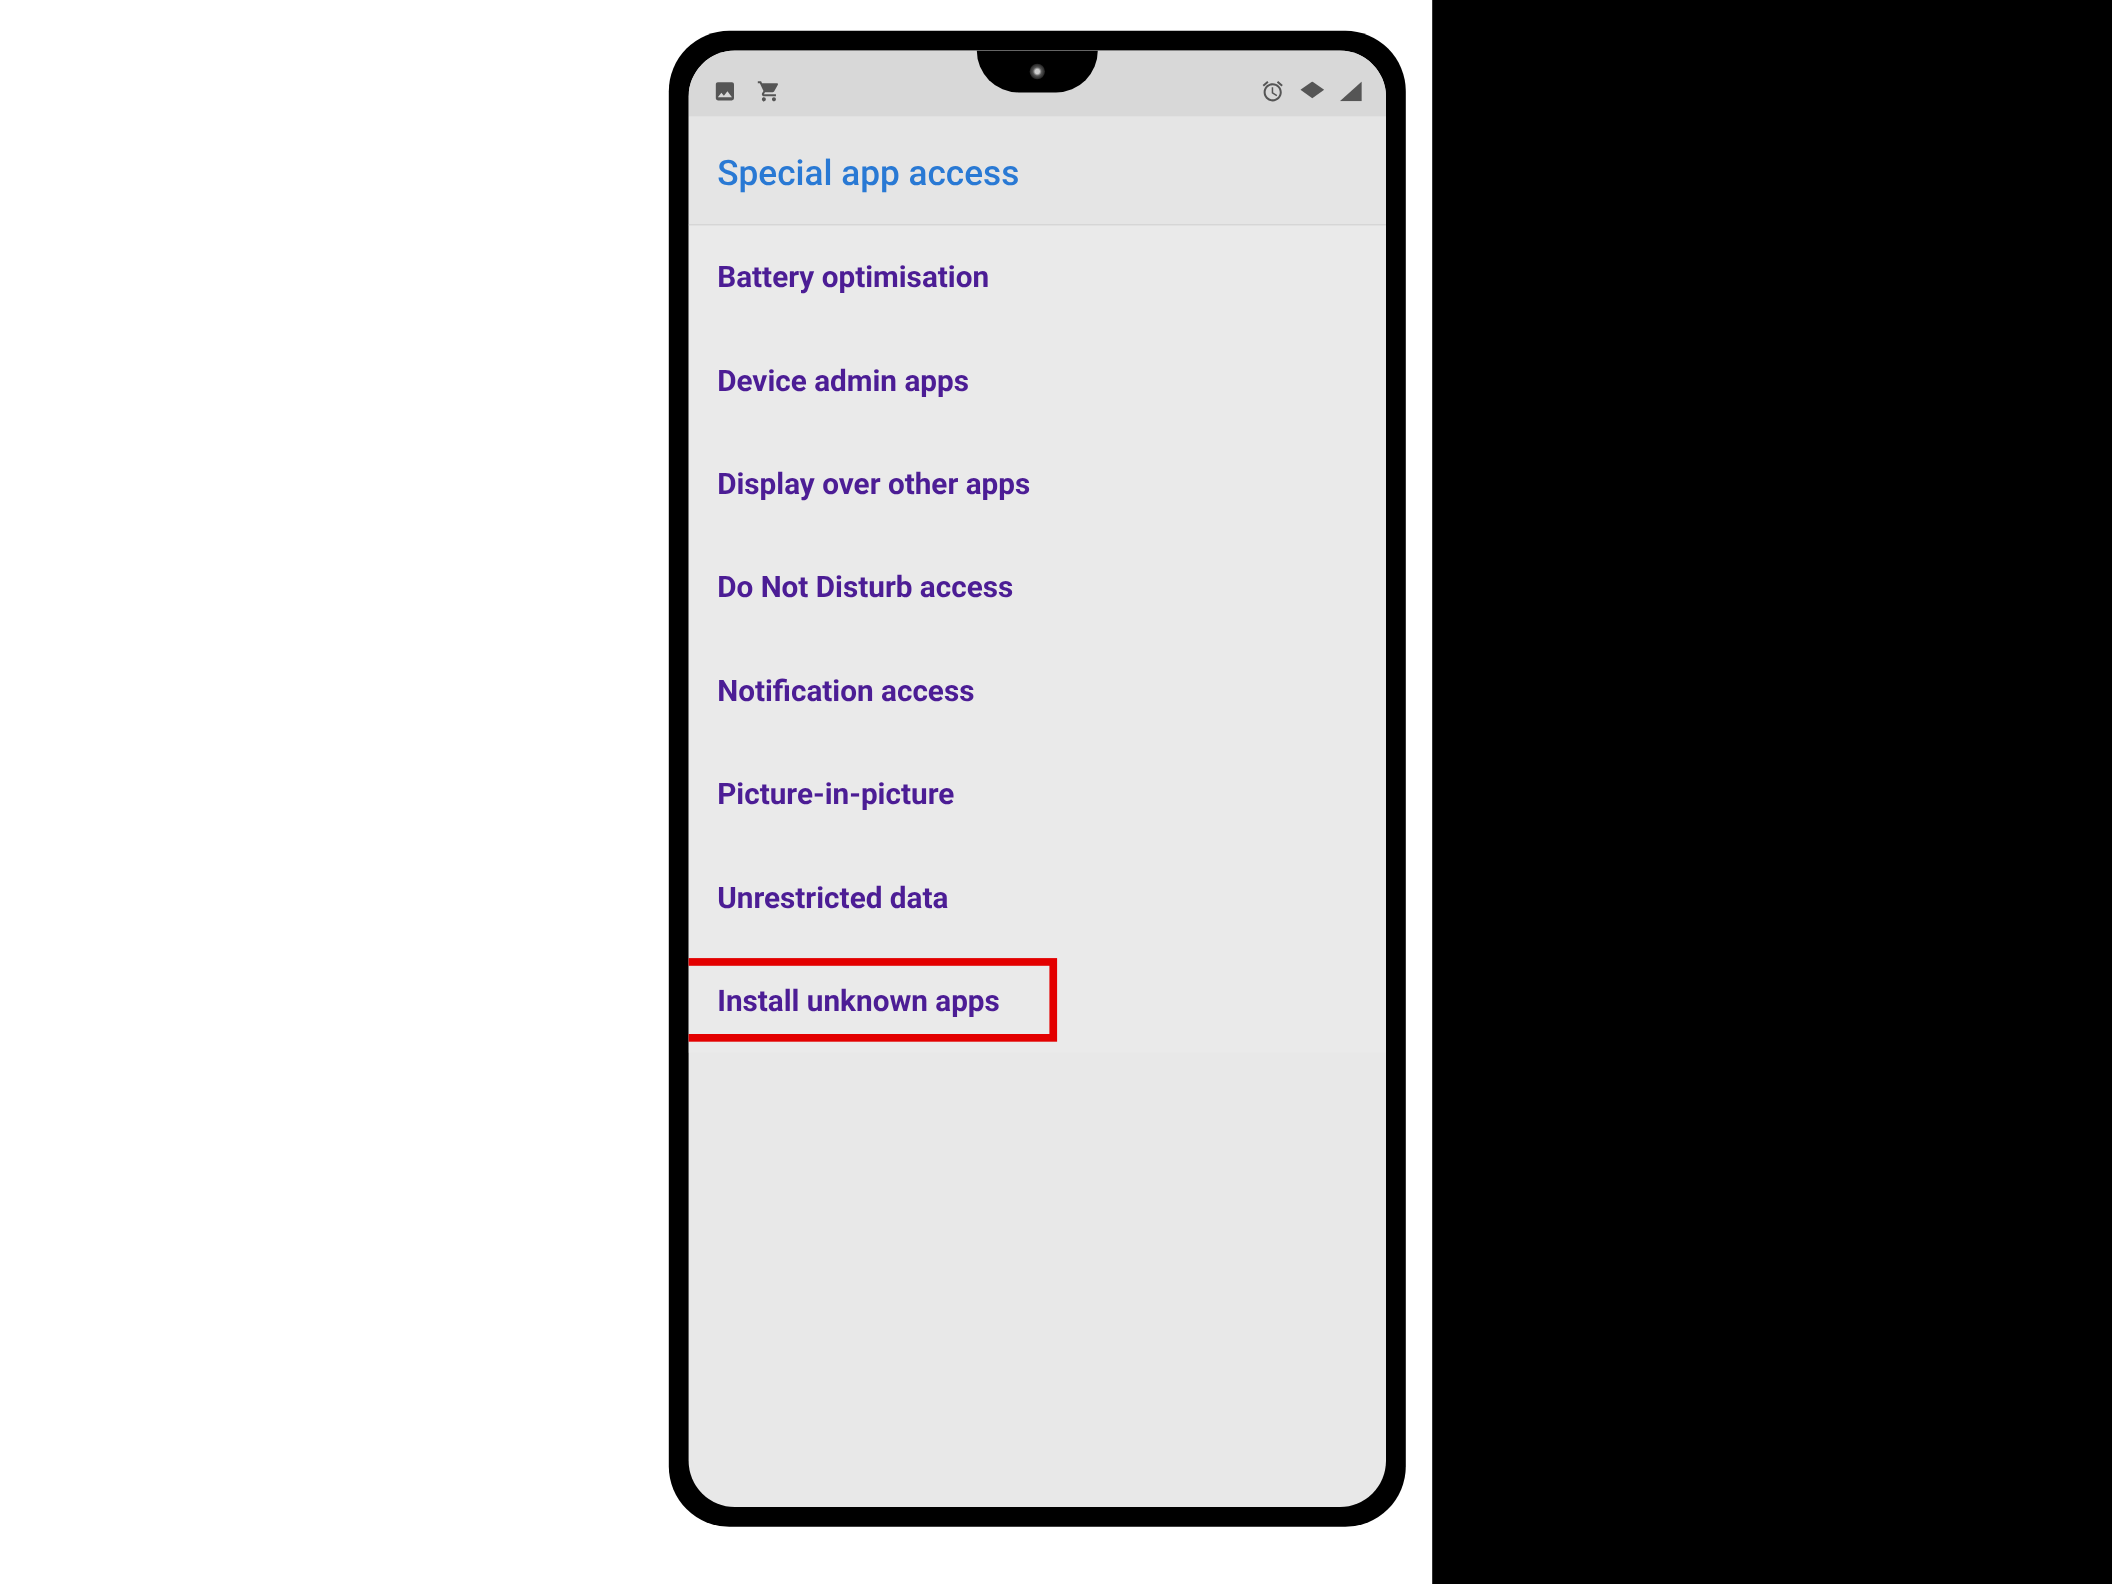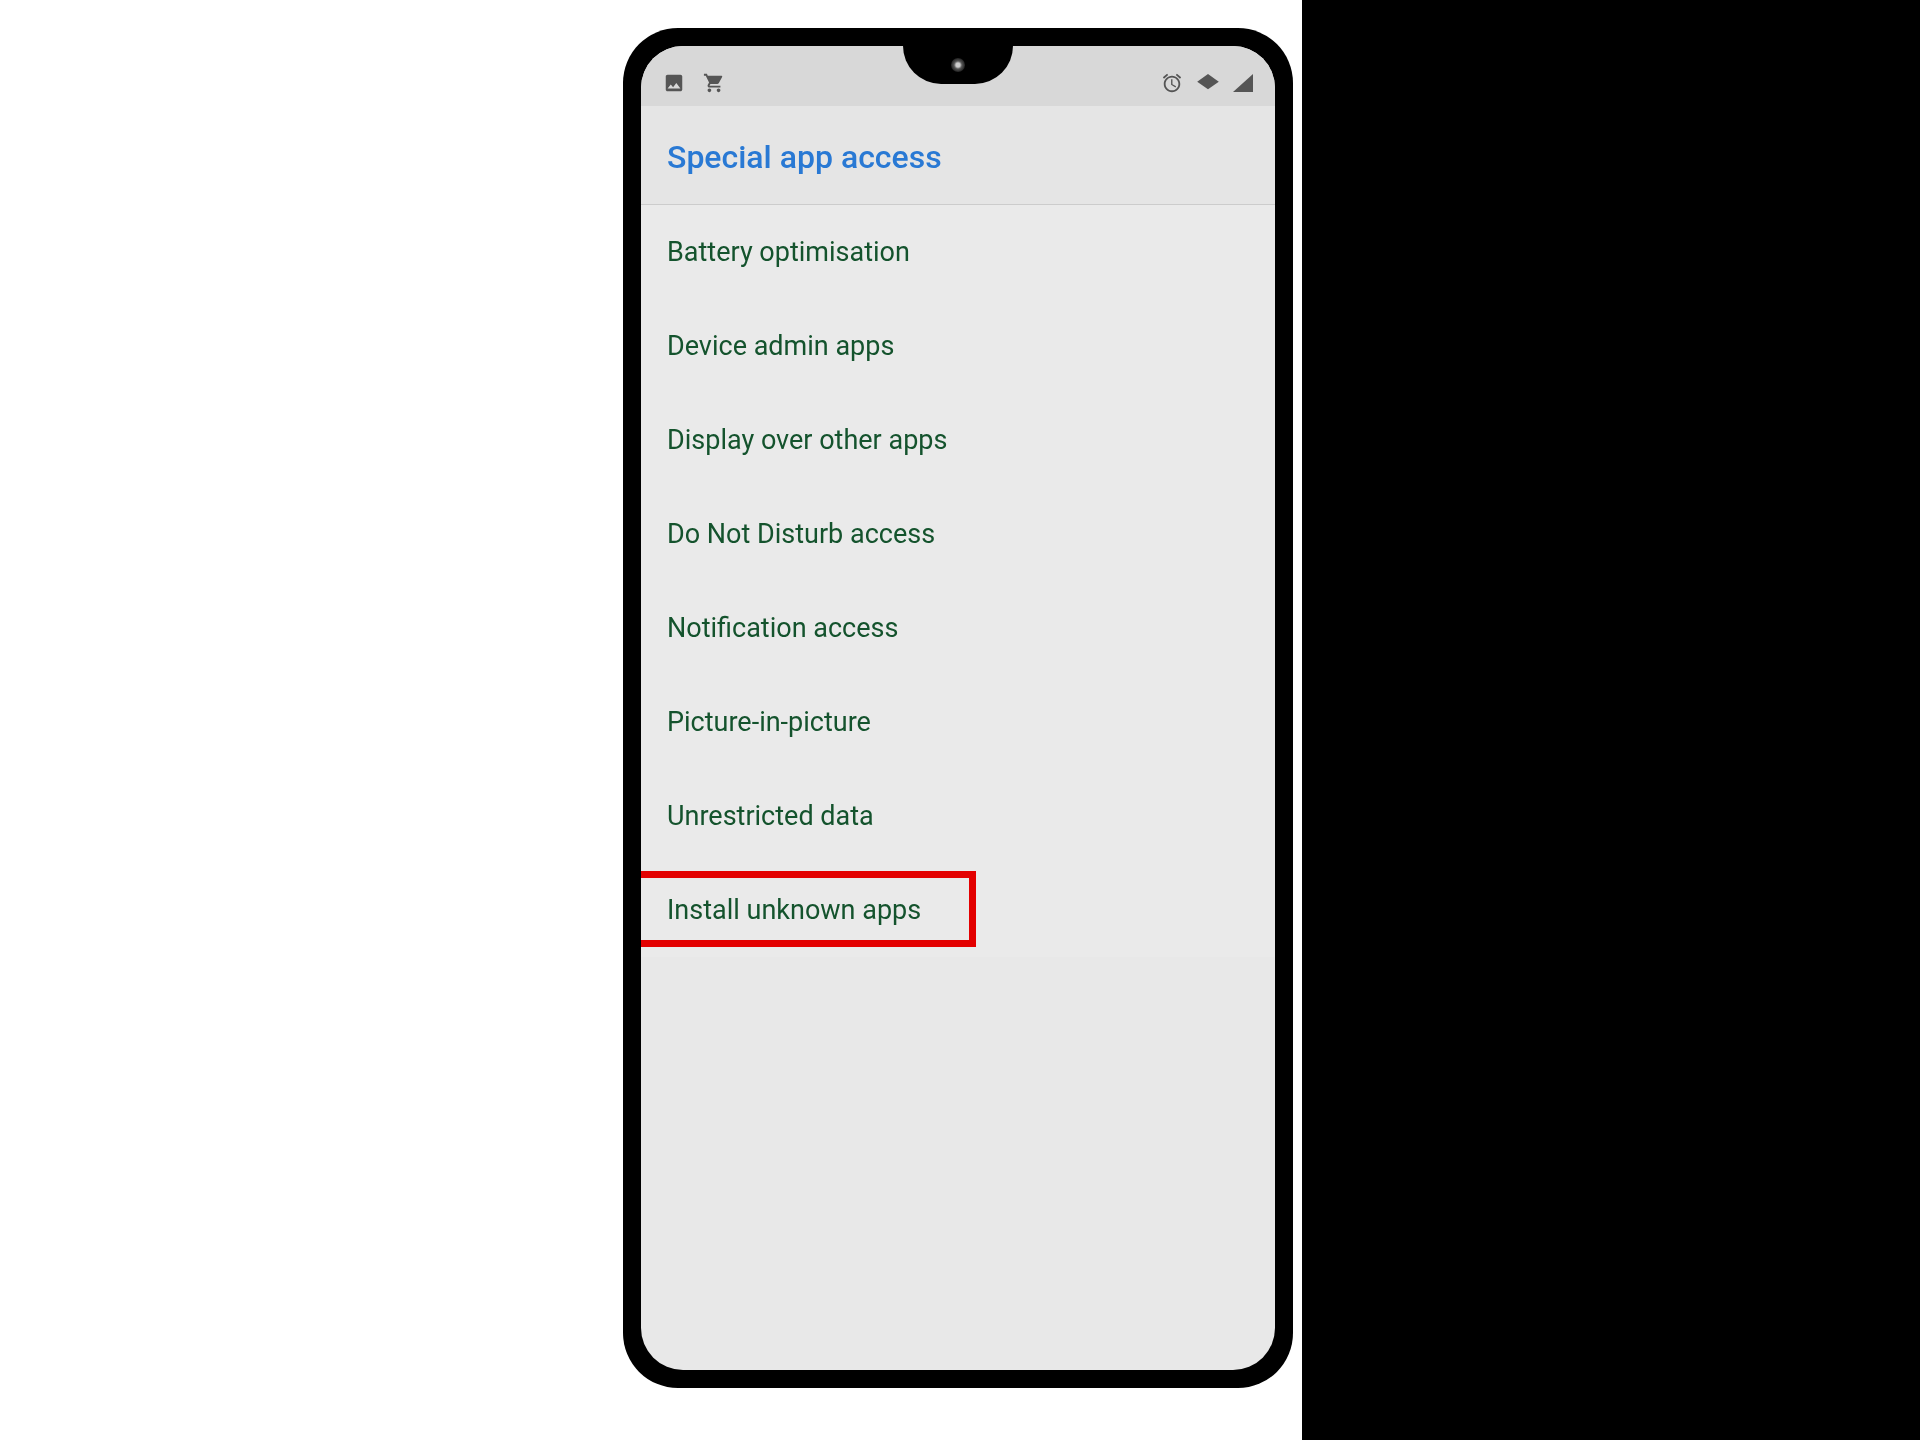--- a/index.html
+++ b/index.html
@@ -27,7 +27,7 @@
     
     .phone-frame {
       position: absolute;
-      left: 623px;
+      left: 608px;
       top: 28px;
       width: 670px;
       height: 1360px;

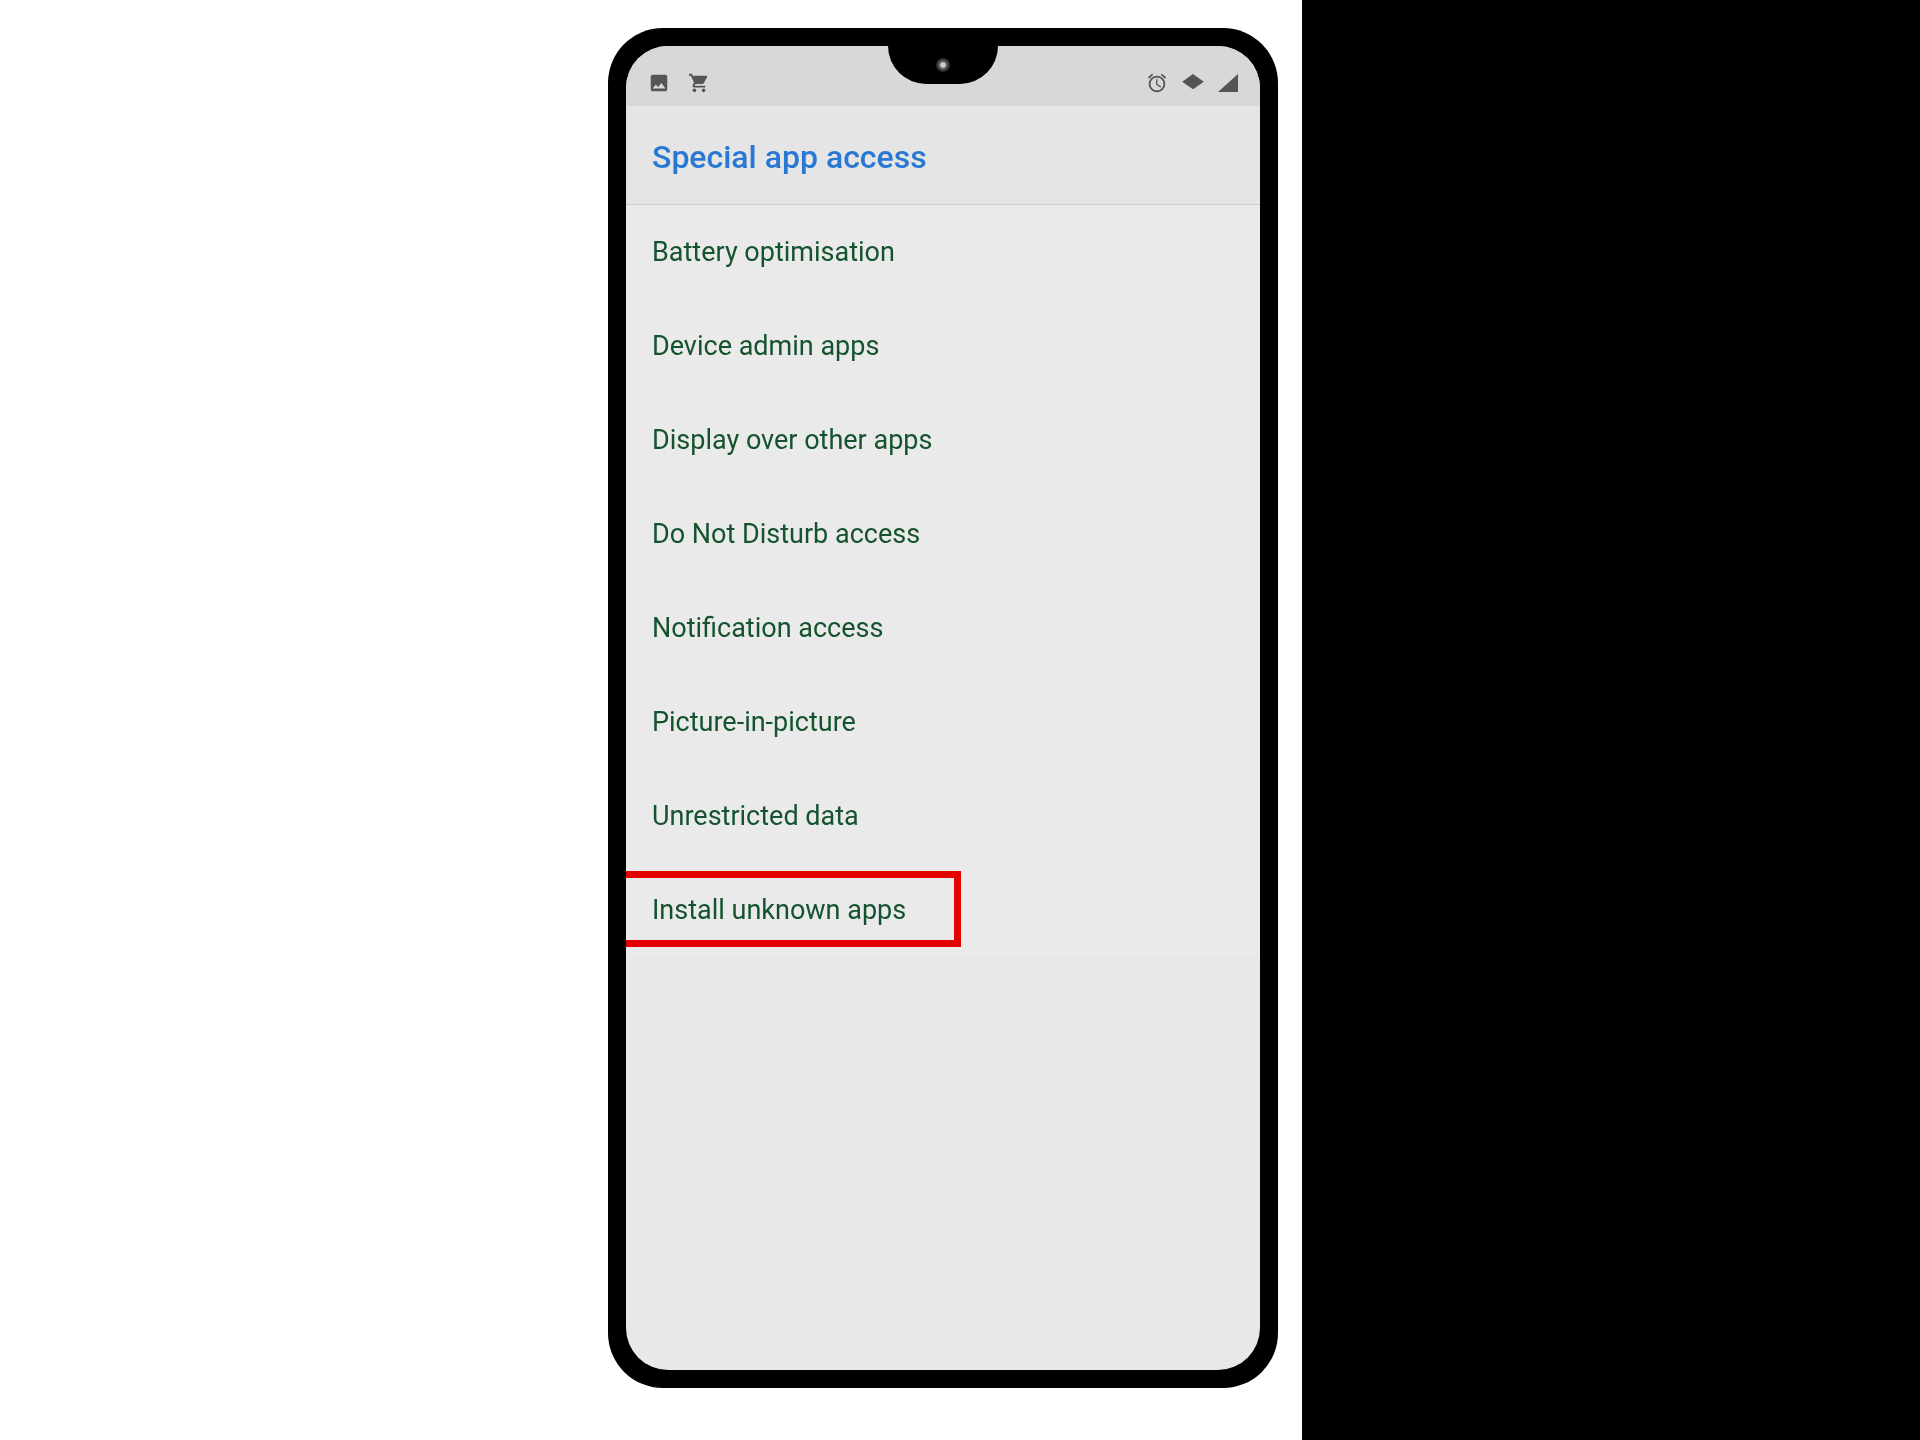--- a/index.html
+++ b/index.html
@@ -113,9 +113,10 @@
     .list-item {
       padding: 31px 26px;
       font-size: 27px;
-      color: #14532d;
+      color: #4c1d95;
       cursor: pointer;
       position: relative;
+      font-weight: bold;
     }
     
     .highlight-box {

